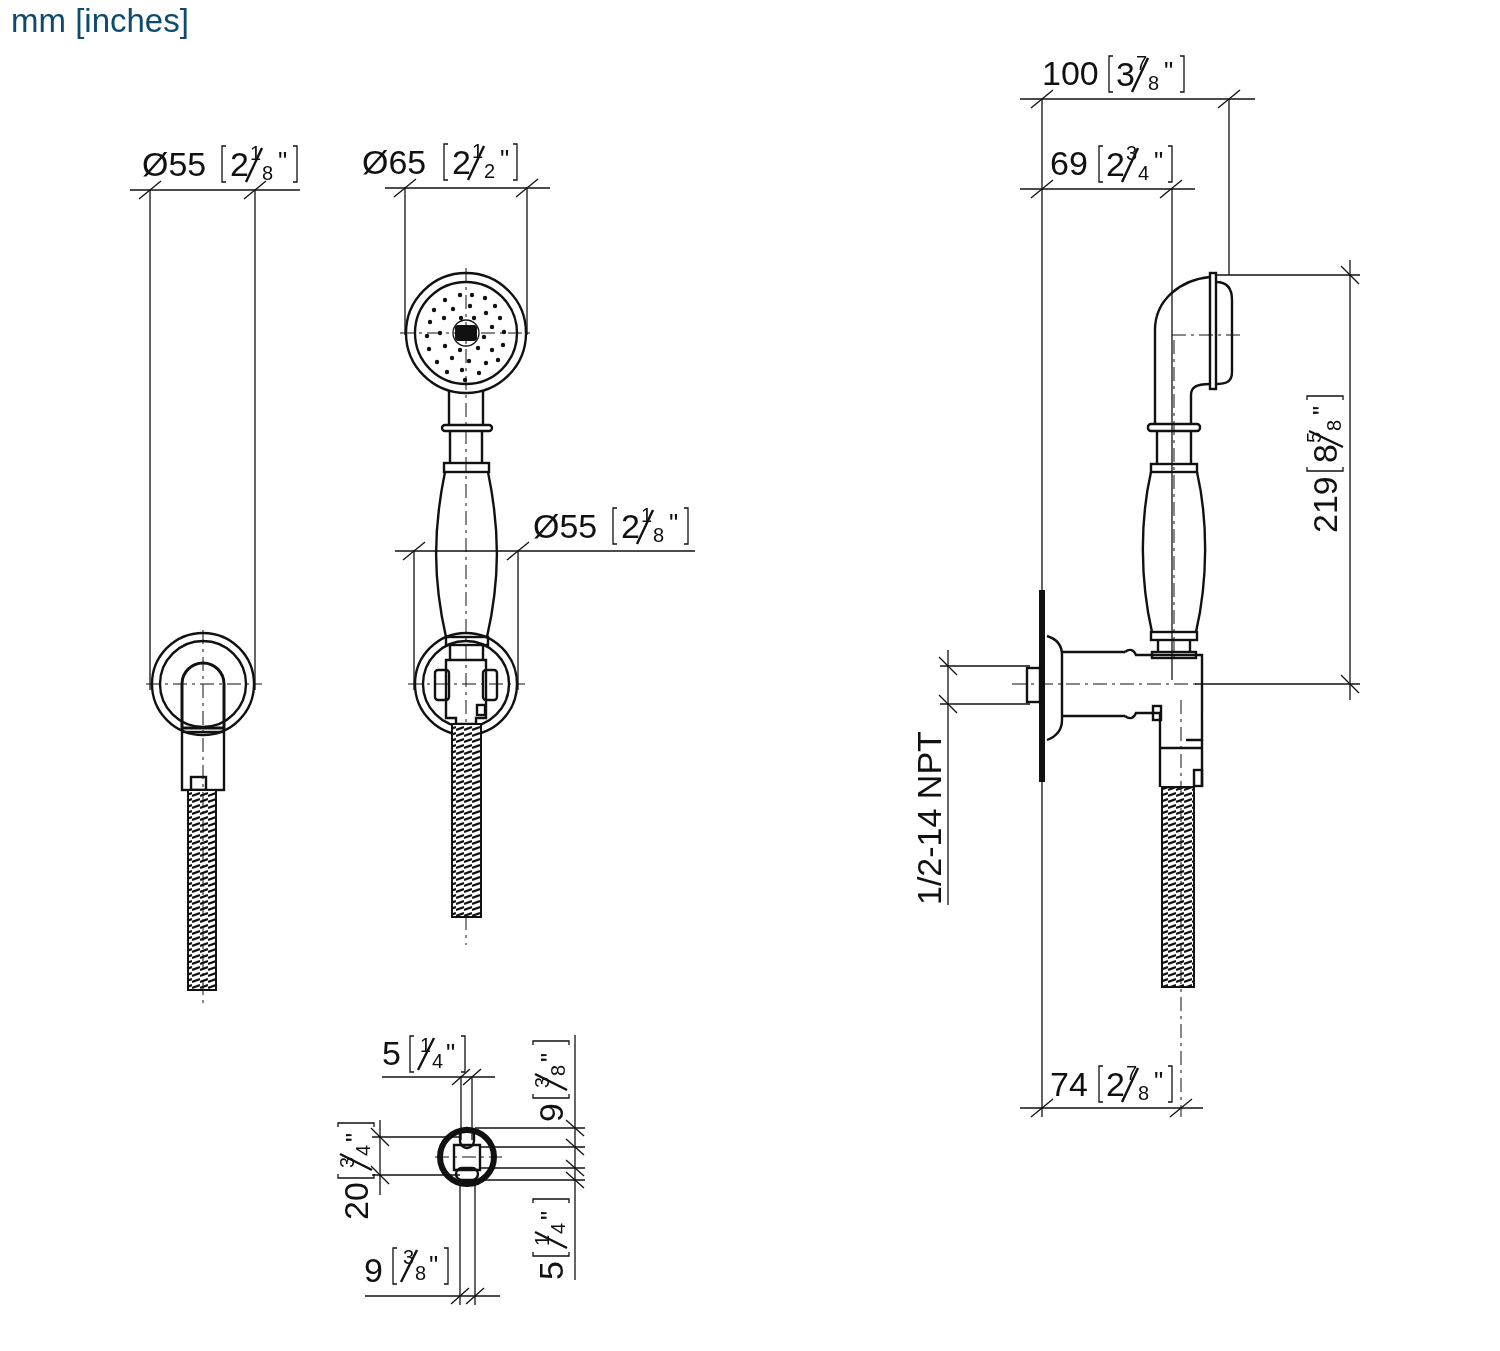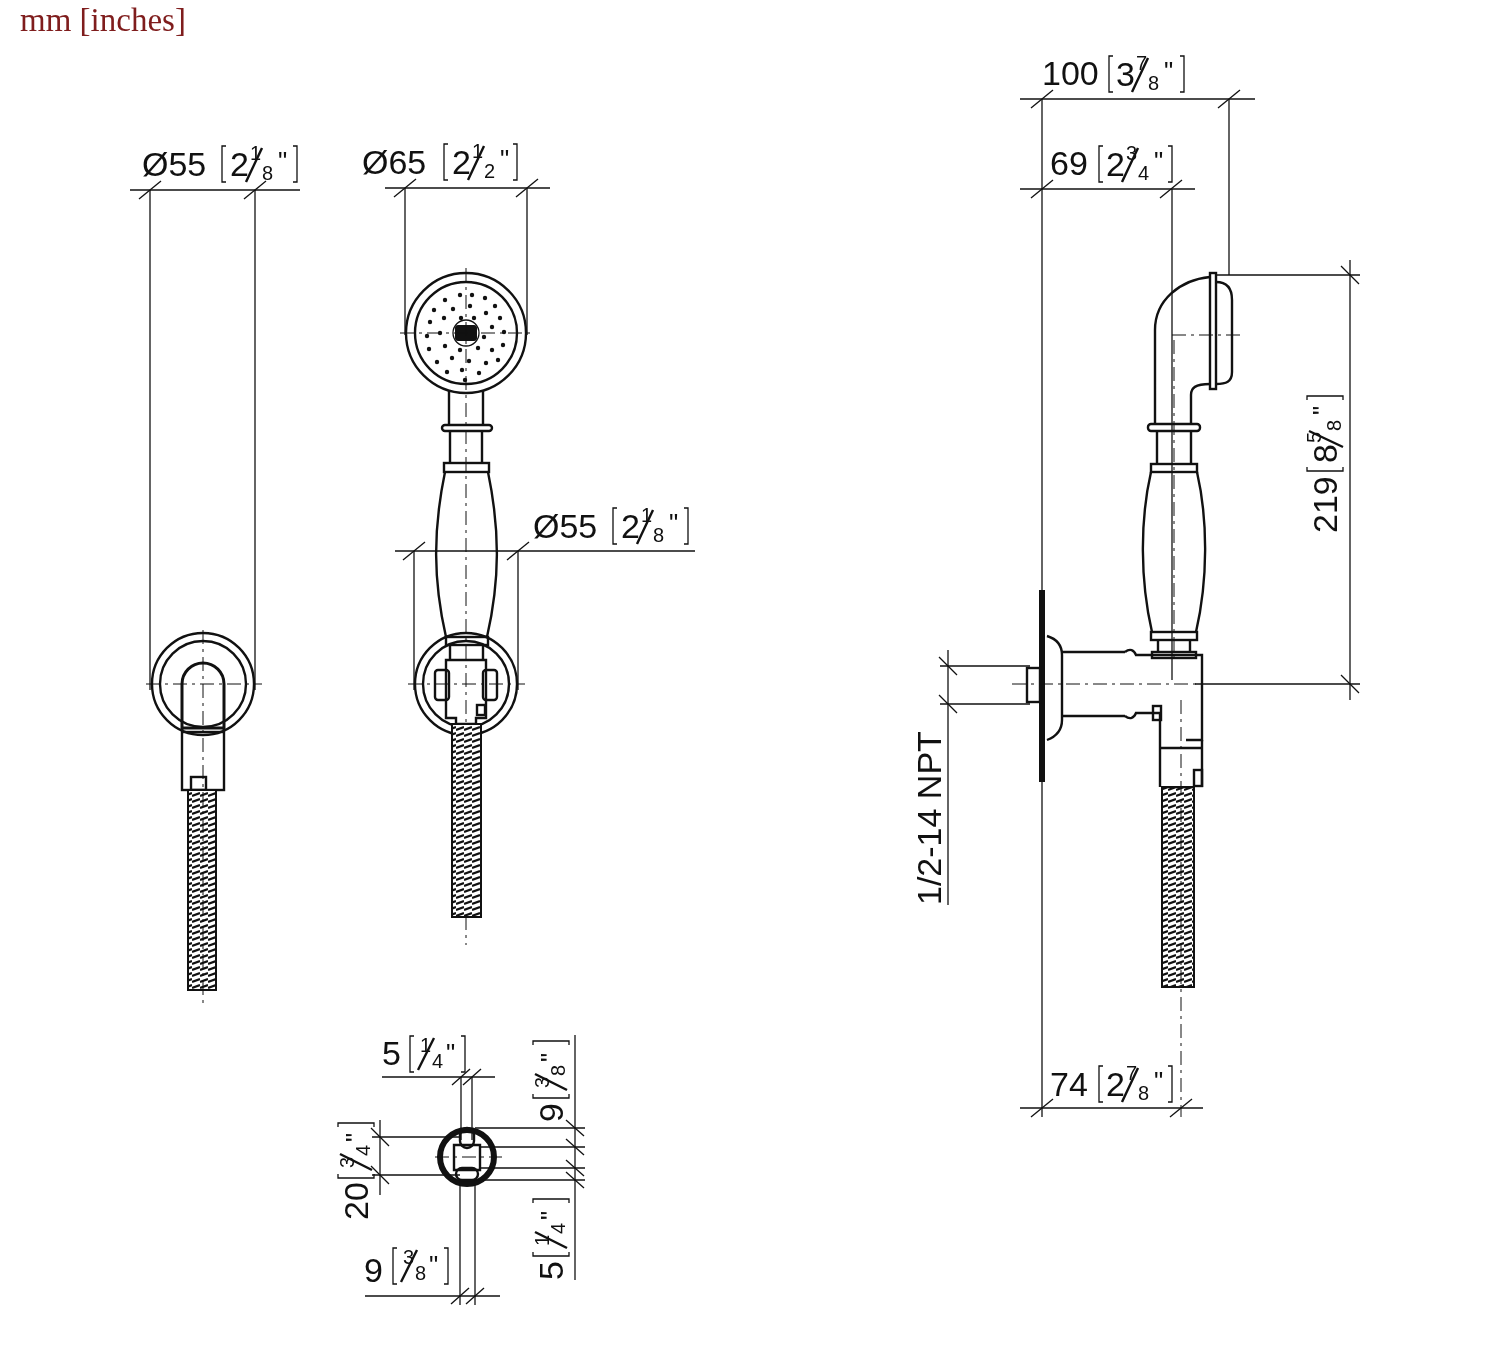--- a/index.html
+++ b/index.html
@@ -12,7 +12,7 @@
   .tick { stroke:#111; stroke-width:1.3; }
   .lbl { font-family:"Liberation Sans", sans-serif; font-size:34px; fill:#111; }
   .frac { font-family:"Liberation Sans", sans-serif; font-size:20px; fill:#111; }
-  .unit { position:absolute; left:20px; top:2px; font-size:33px; color:#7f1d1d; font-family:Liberation Serif, serif; }
+  .unit { position:absolute; left:11px; top:2px; font-size:33px; color:#0c4a6e; font-family:Liberation Sans, sans-serif; }
   .dot { fill:#111; }
 </style>
 </head>

